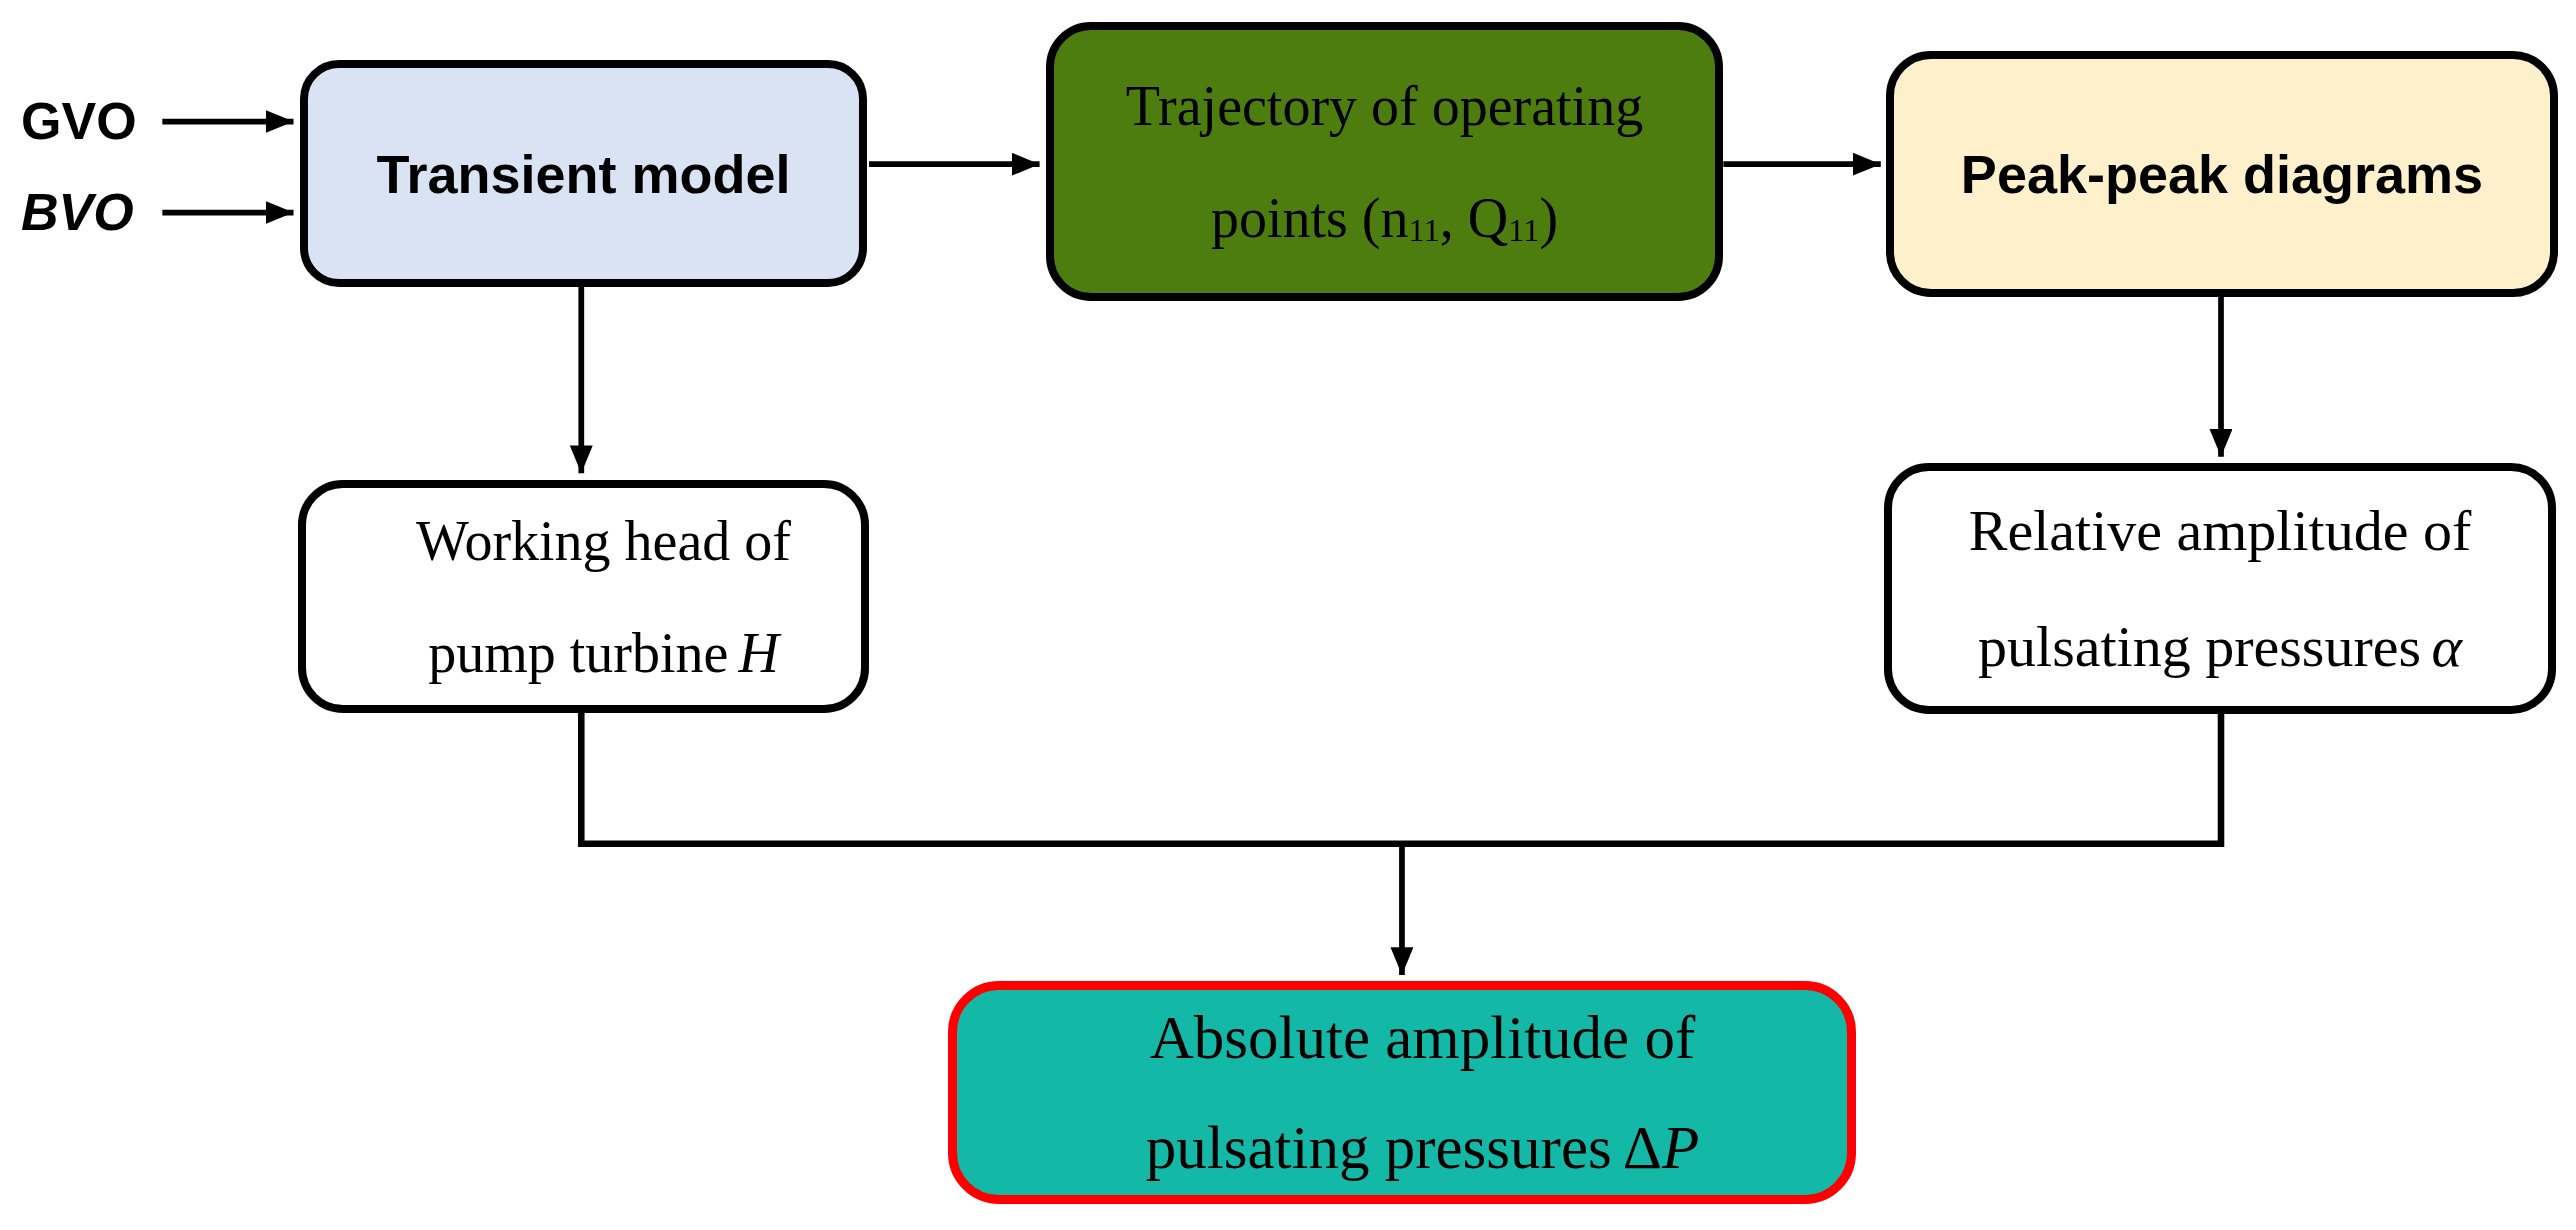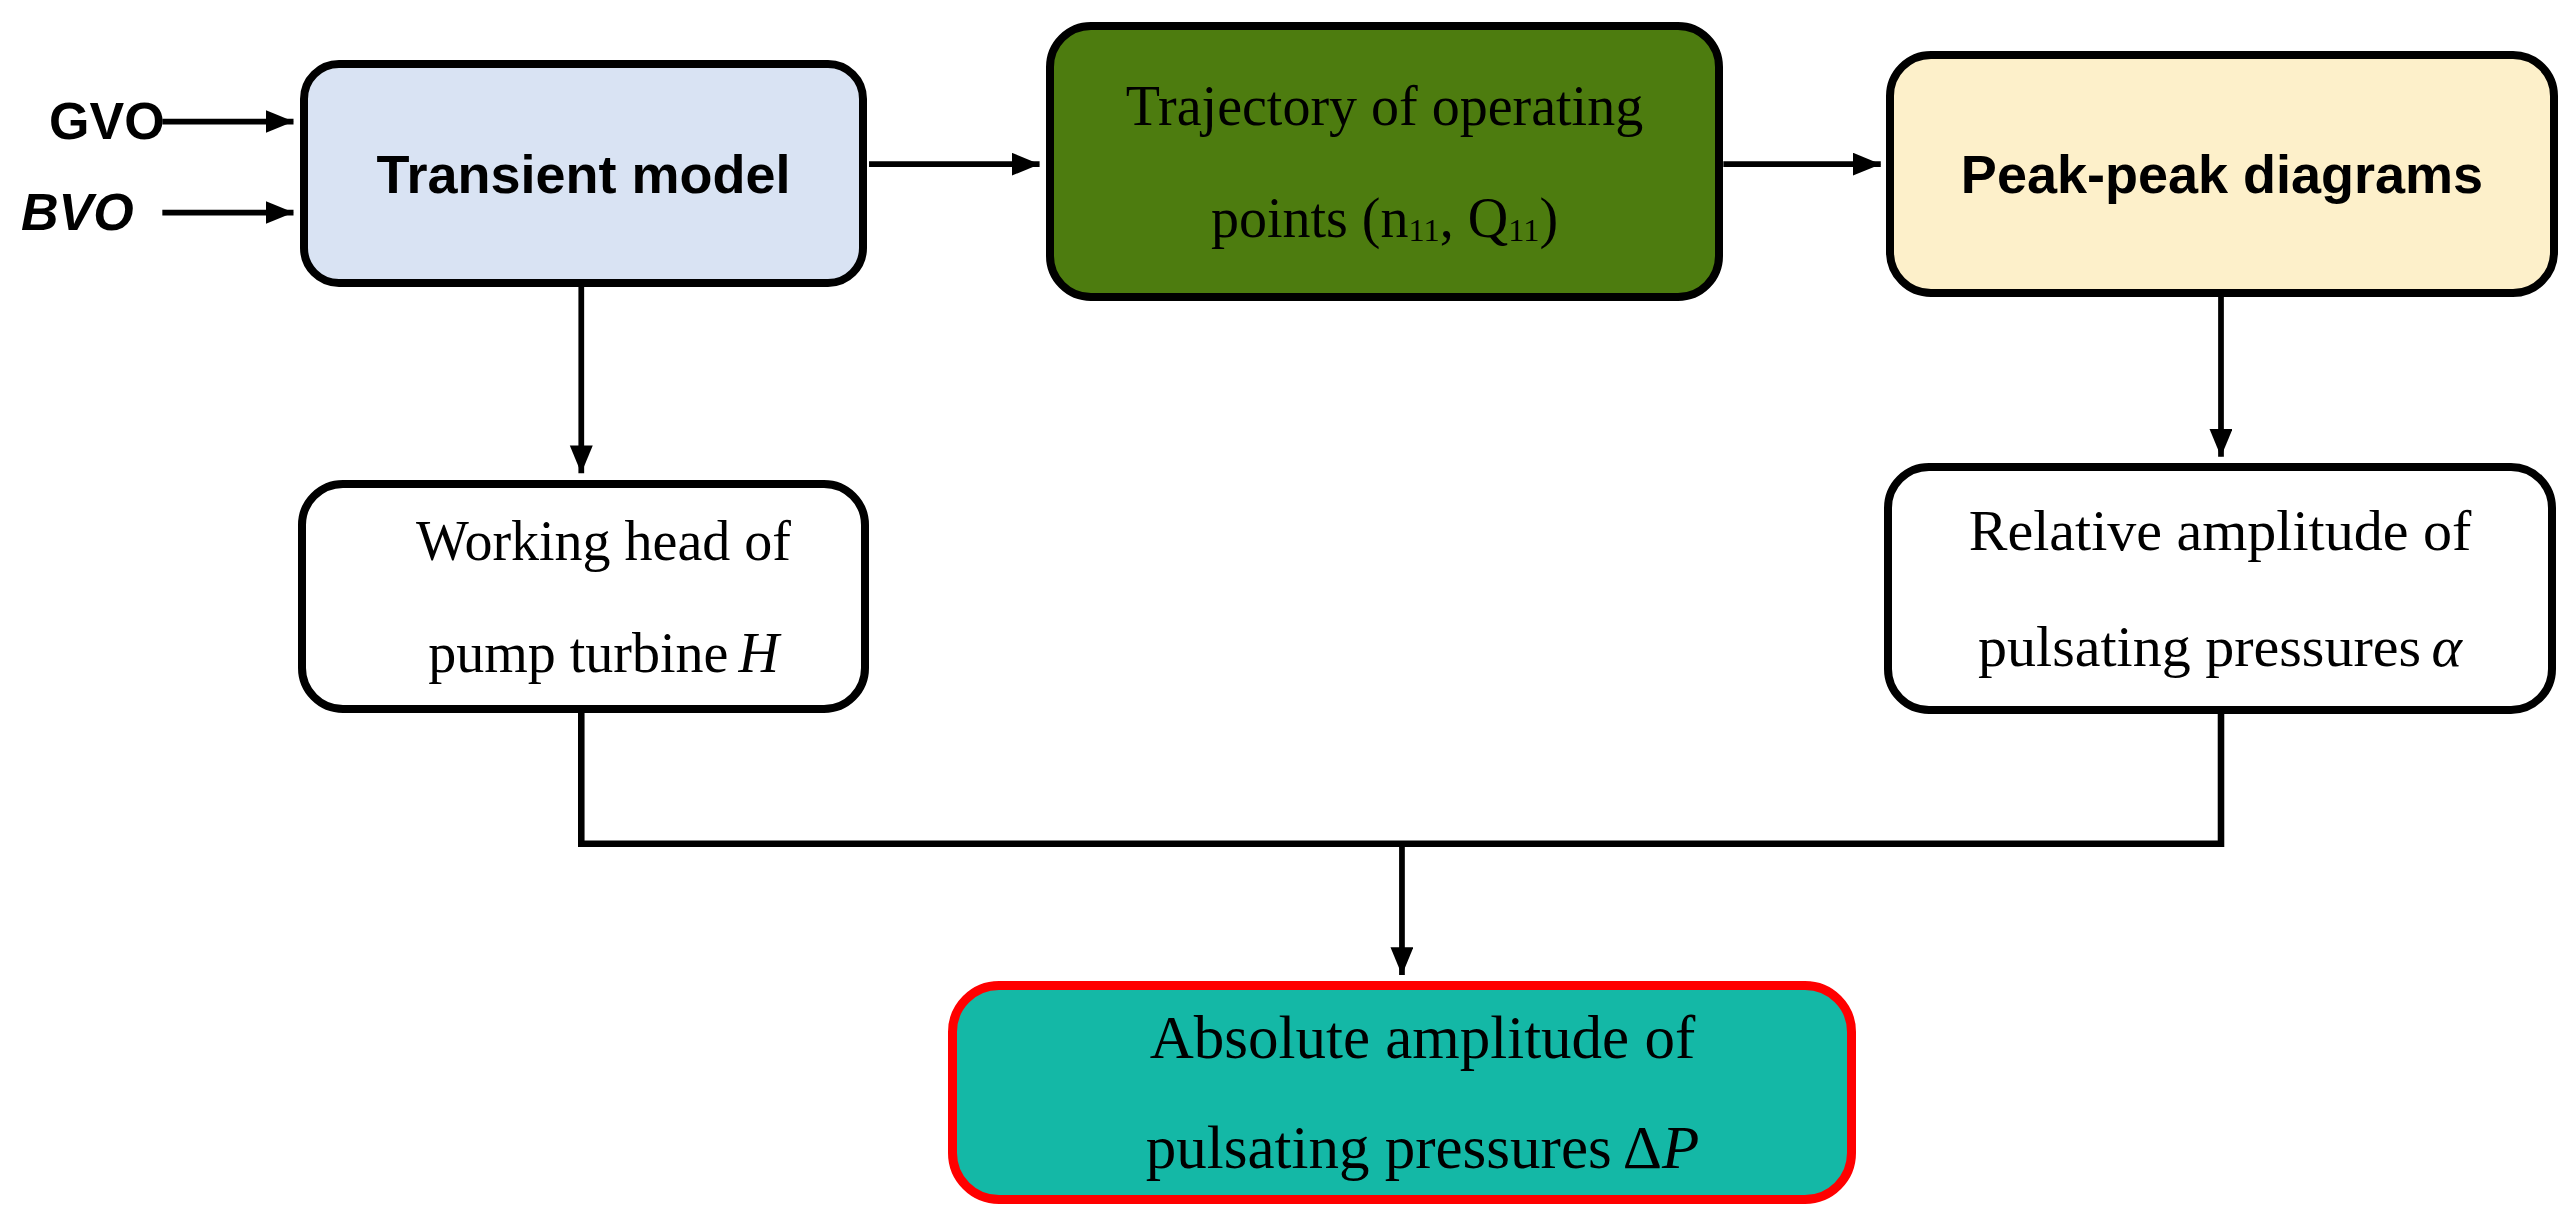--- a/index.html
+++ b/index.html
@@ -64,7 +64,7 @@
     text-align: left;
     white-space: nowrap;
   }
-  .label-gvo { top: 92px; margin-left: 28px; }
+  .label-gvo { top: 92px; }
   .label-bvo { top: 183px; font-style: italic; }
 
   .it { font-style: italic; }

